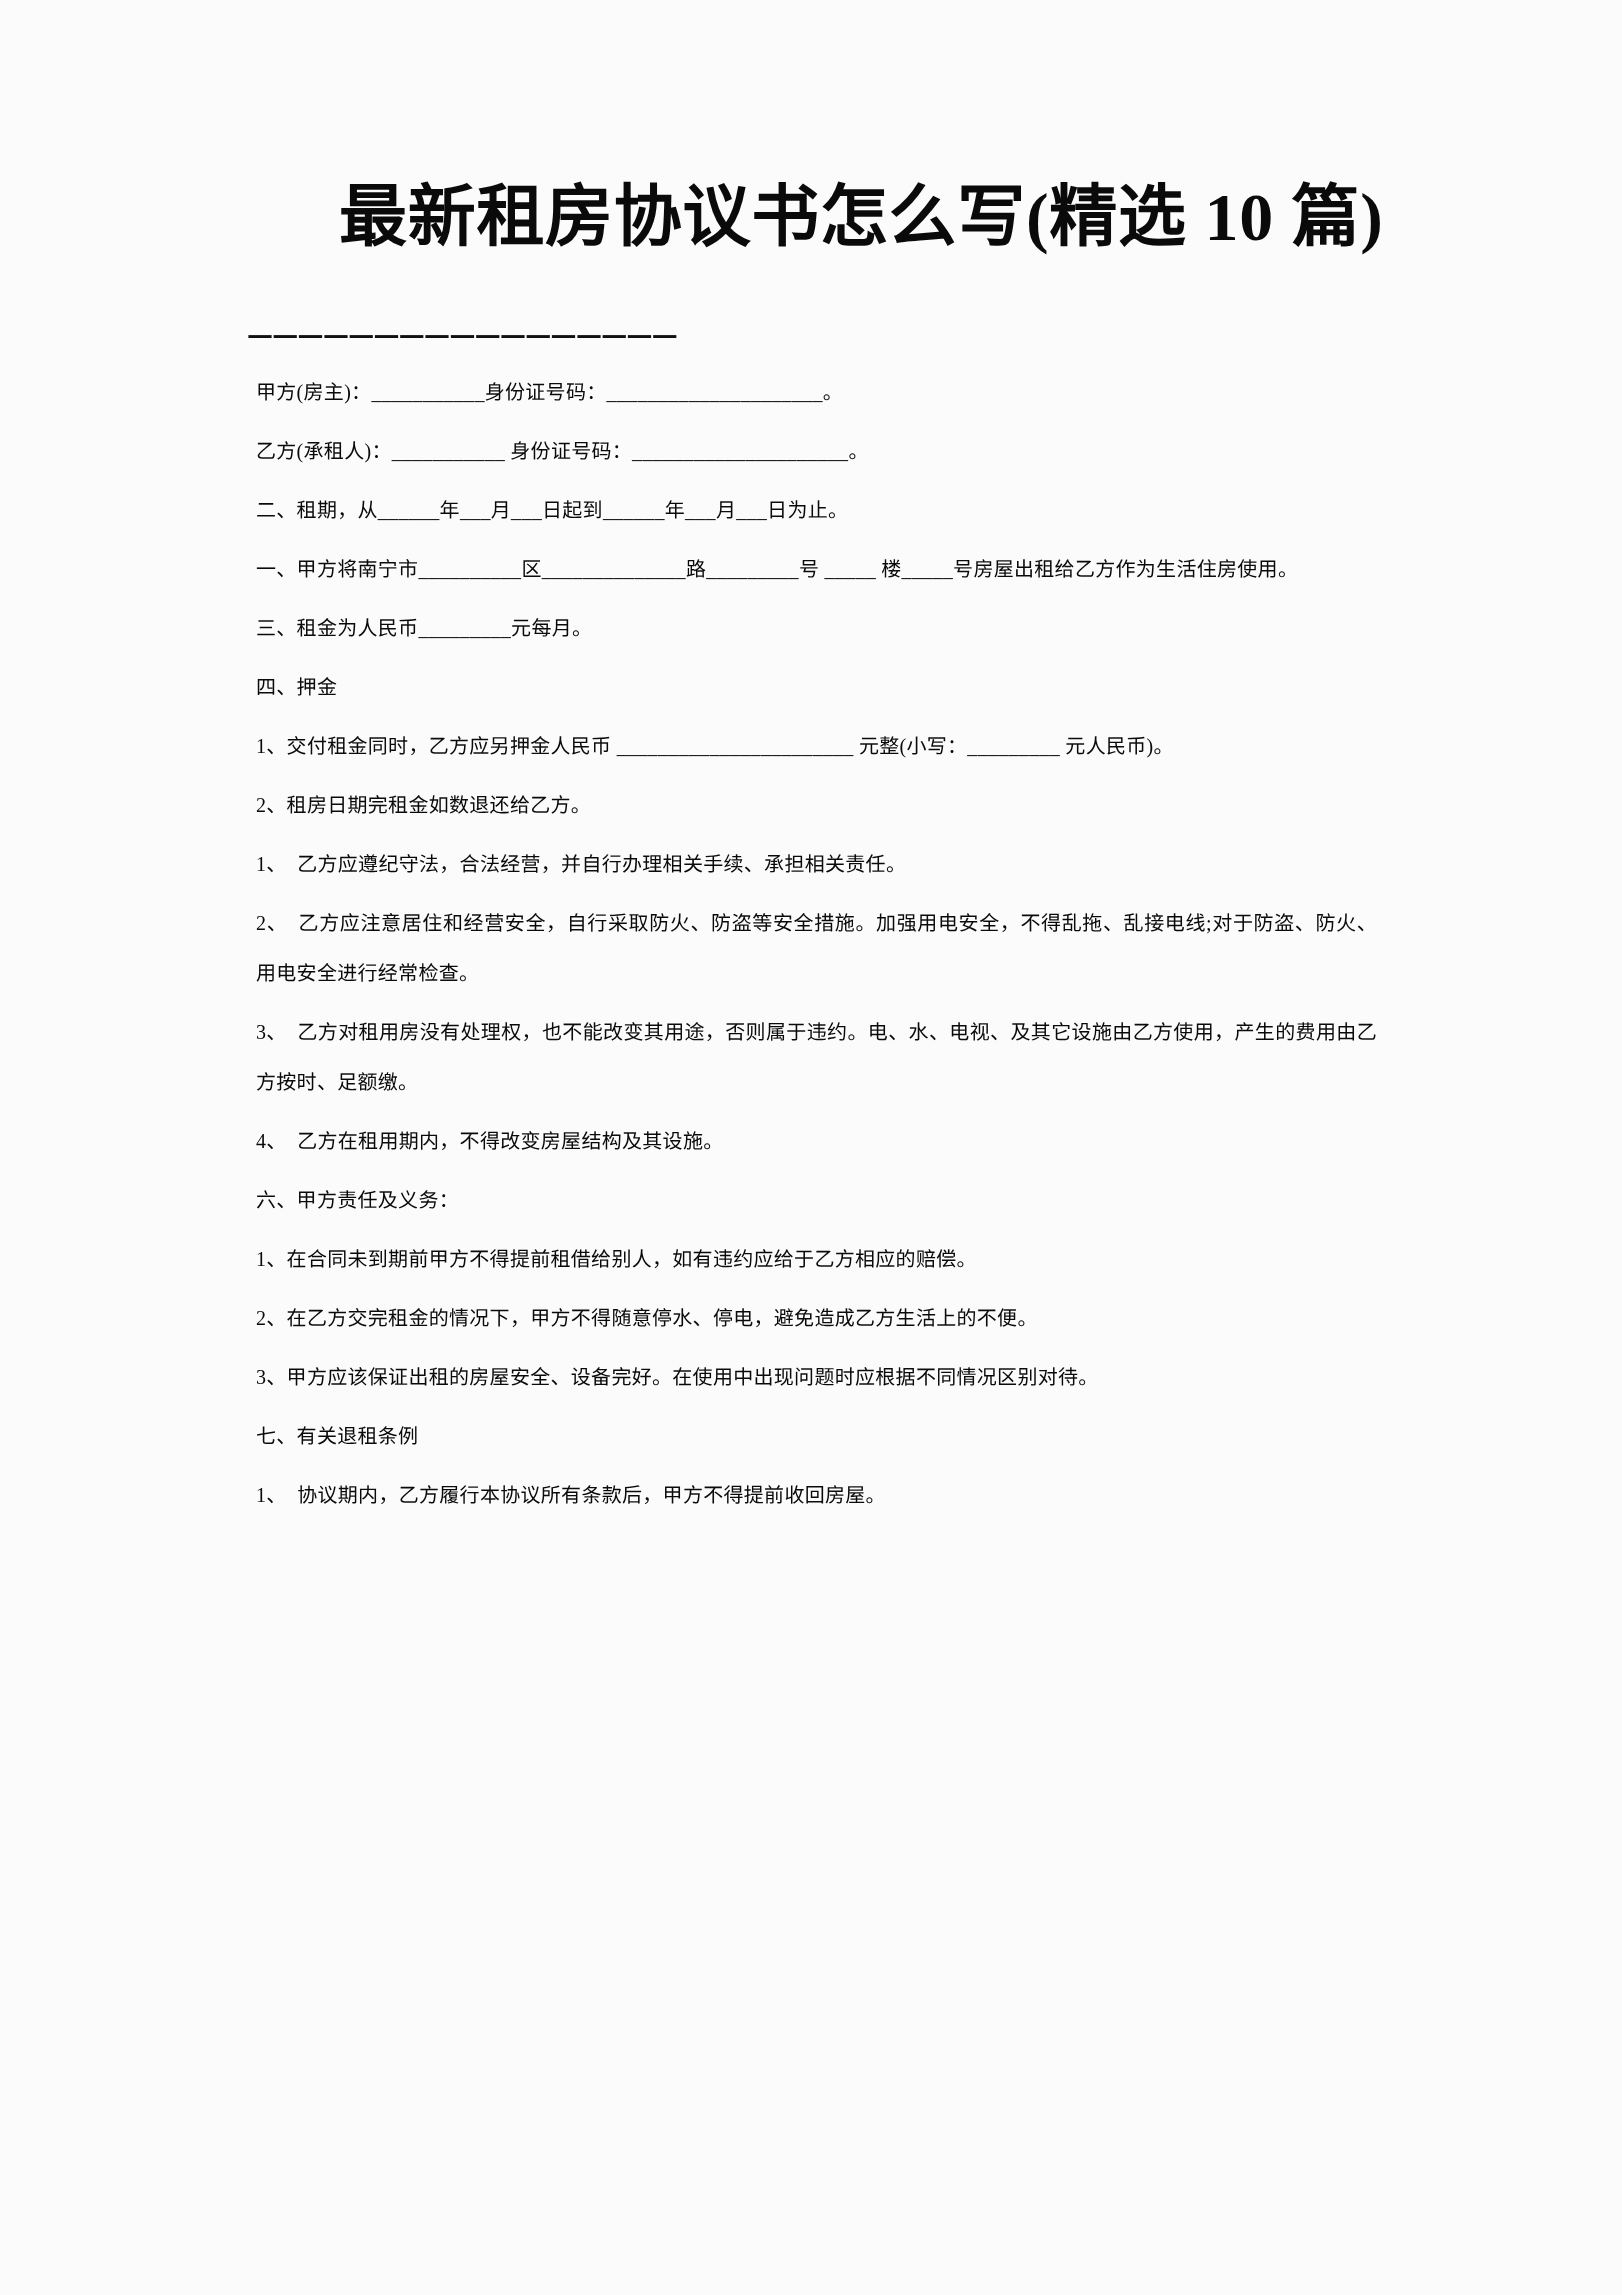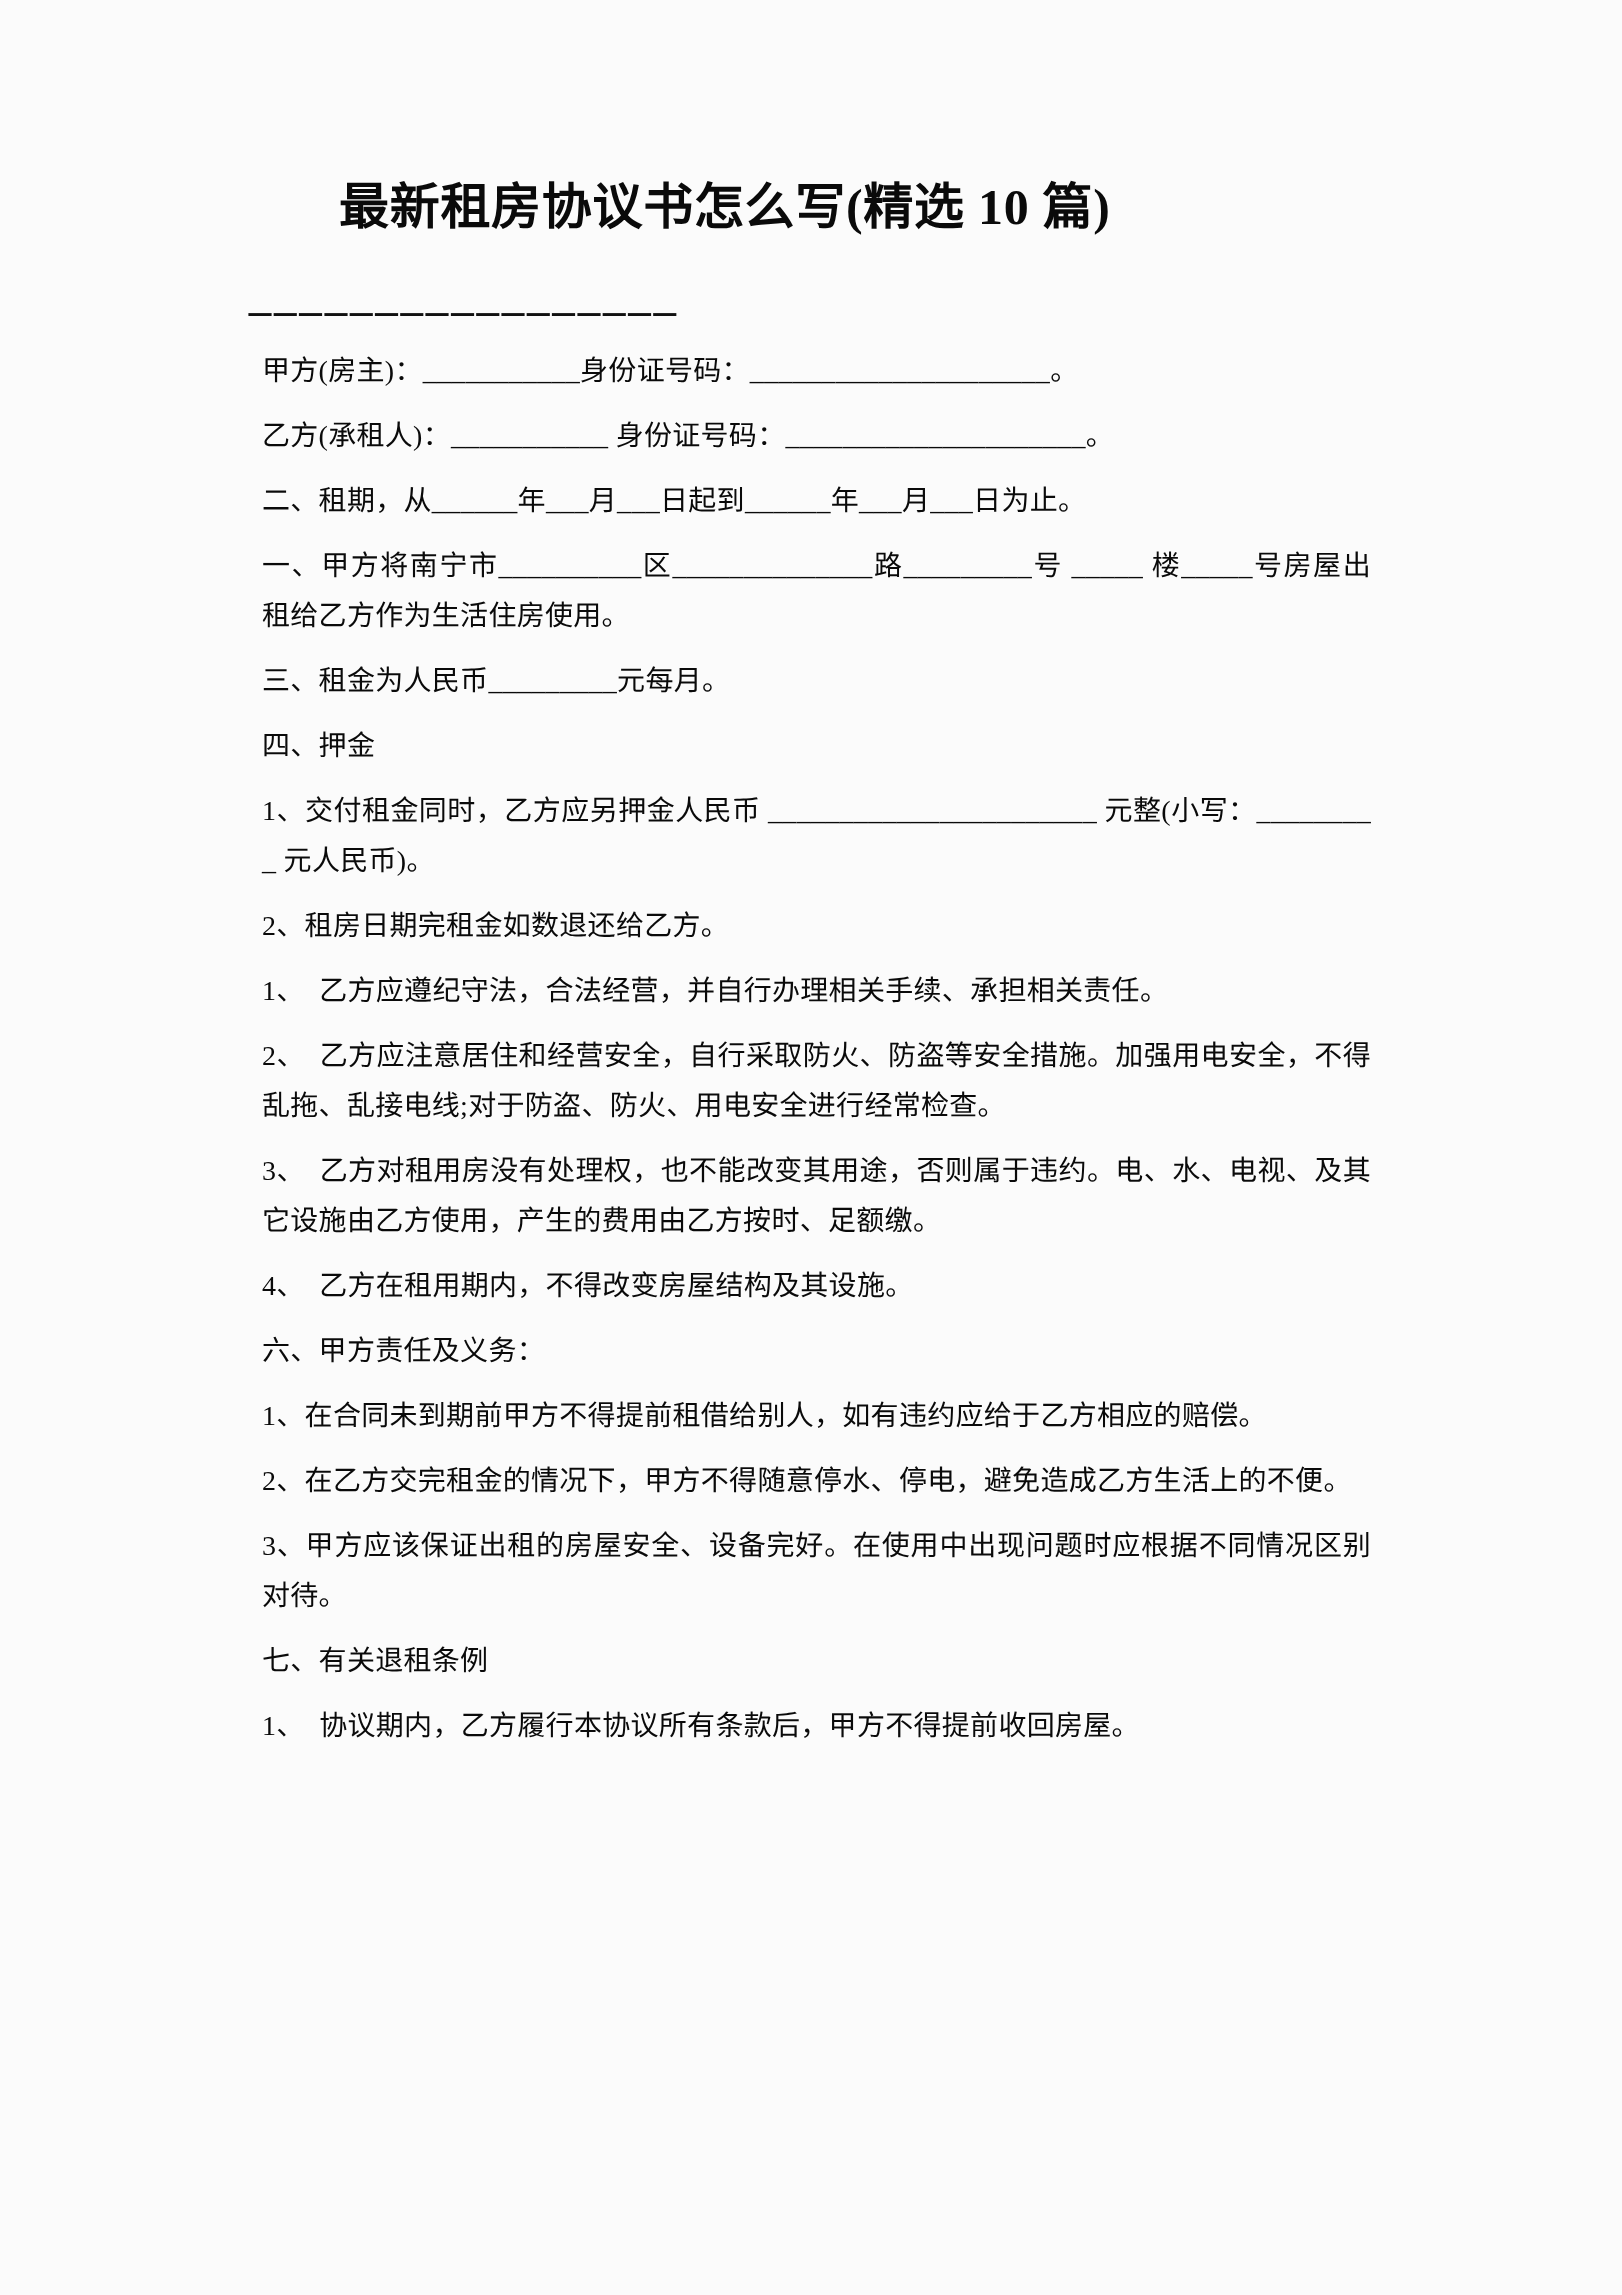--- a/index.html
+++ b/index.html
@@ -26,7 +26,7 @@
   }
   .doc-title {
     font-family: "Liberation Serif", "DejaVu Serif", serif;
-    font-size: 50px;
+    font-size: 68px;
     font-weight: 700;
     line-height: 1.2;
     letter-spacing: 0.7px;

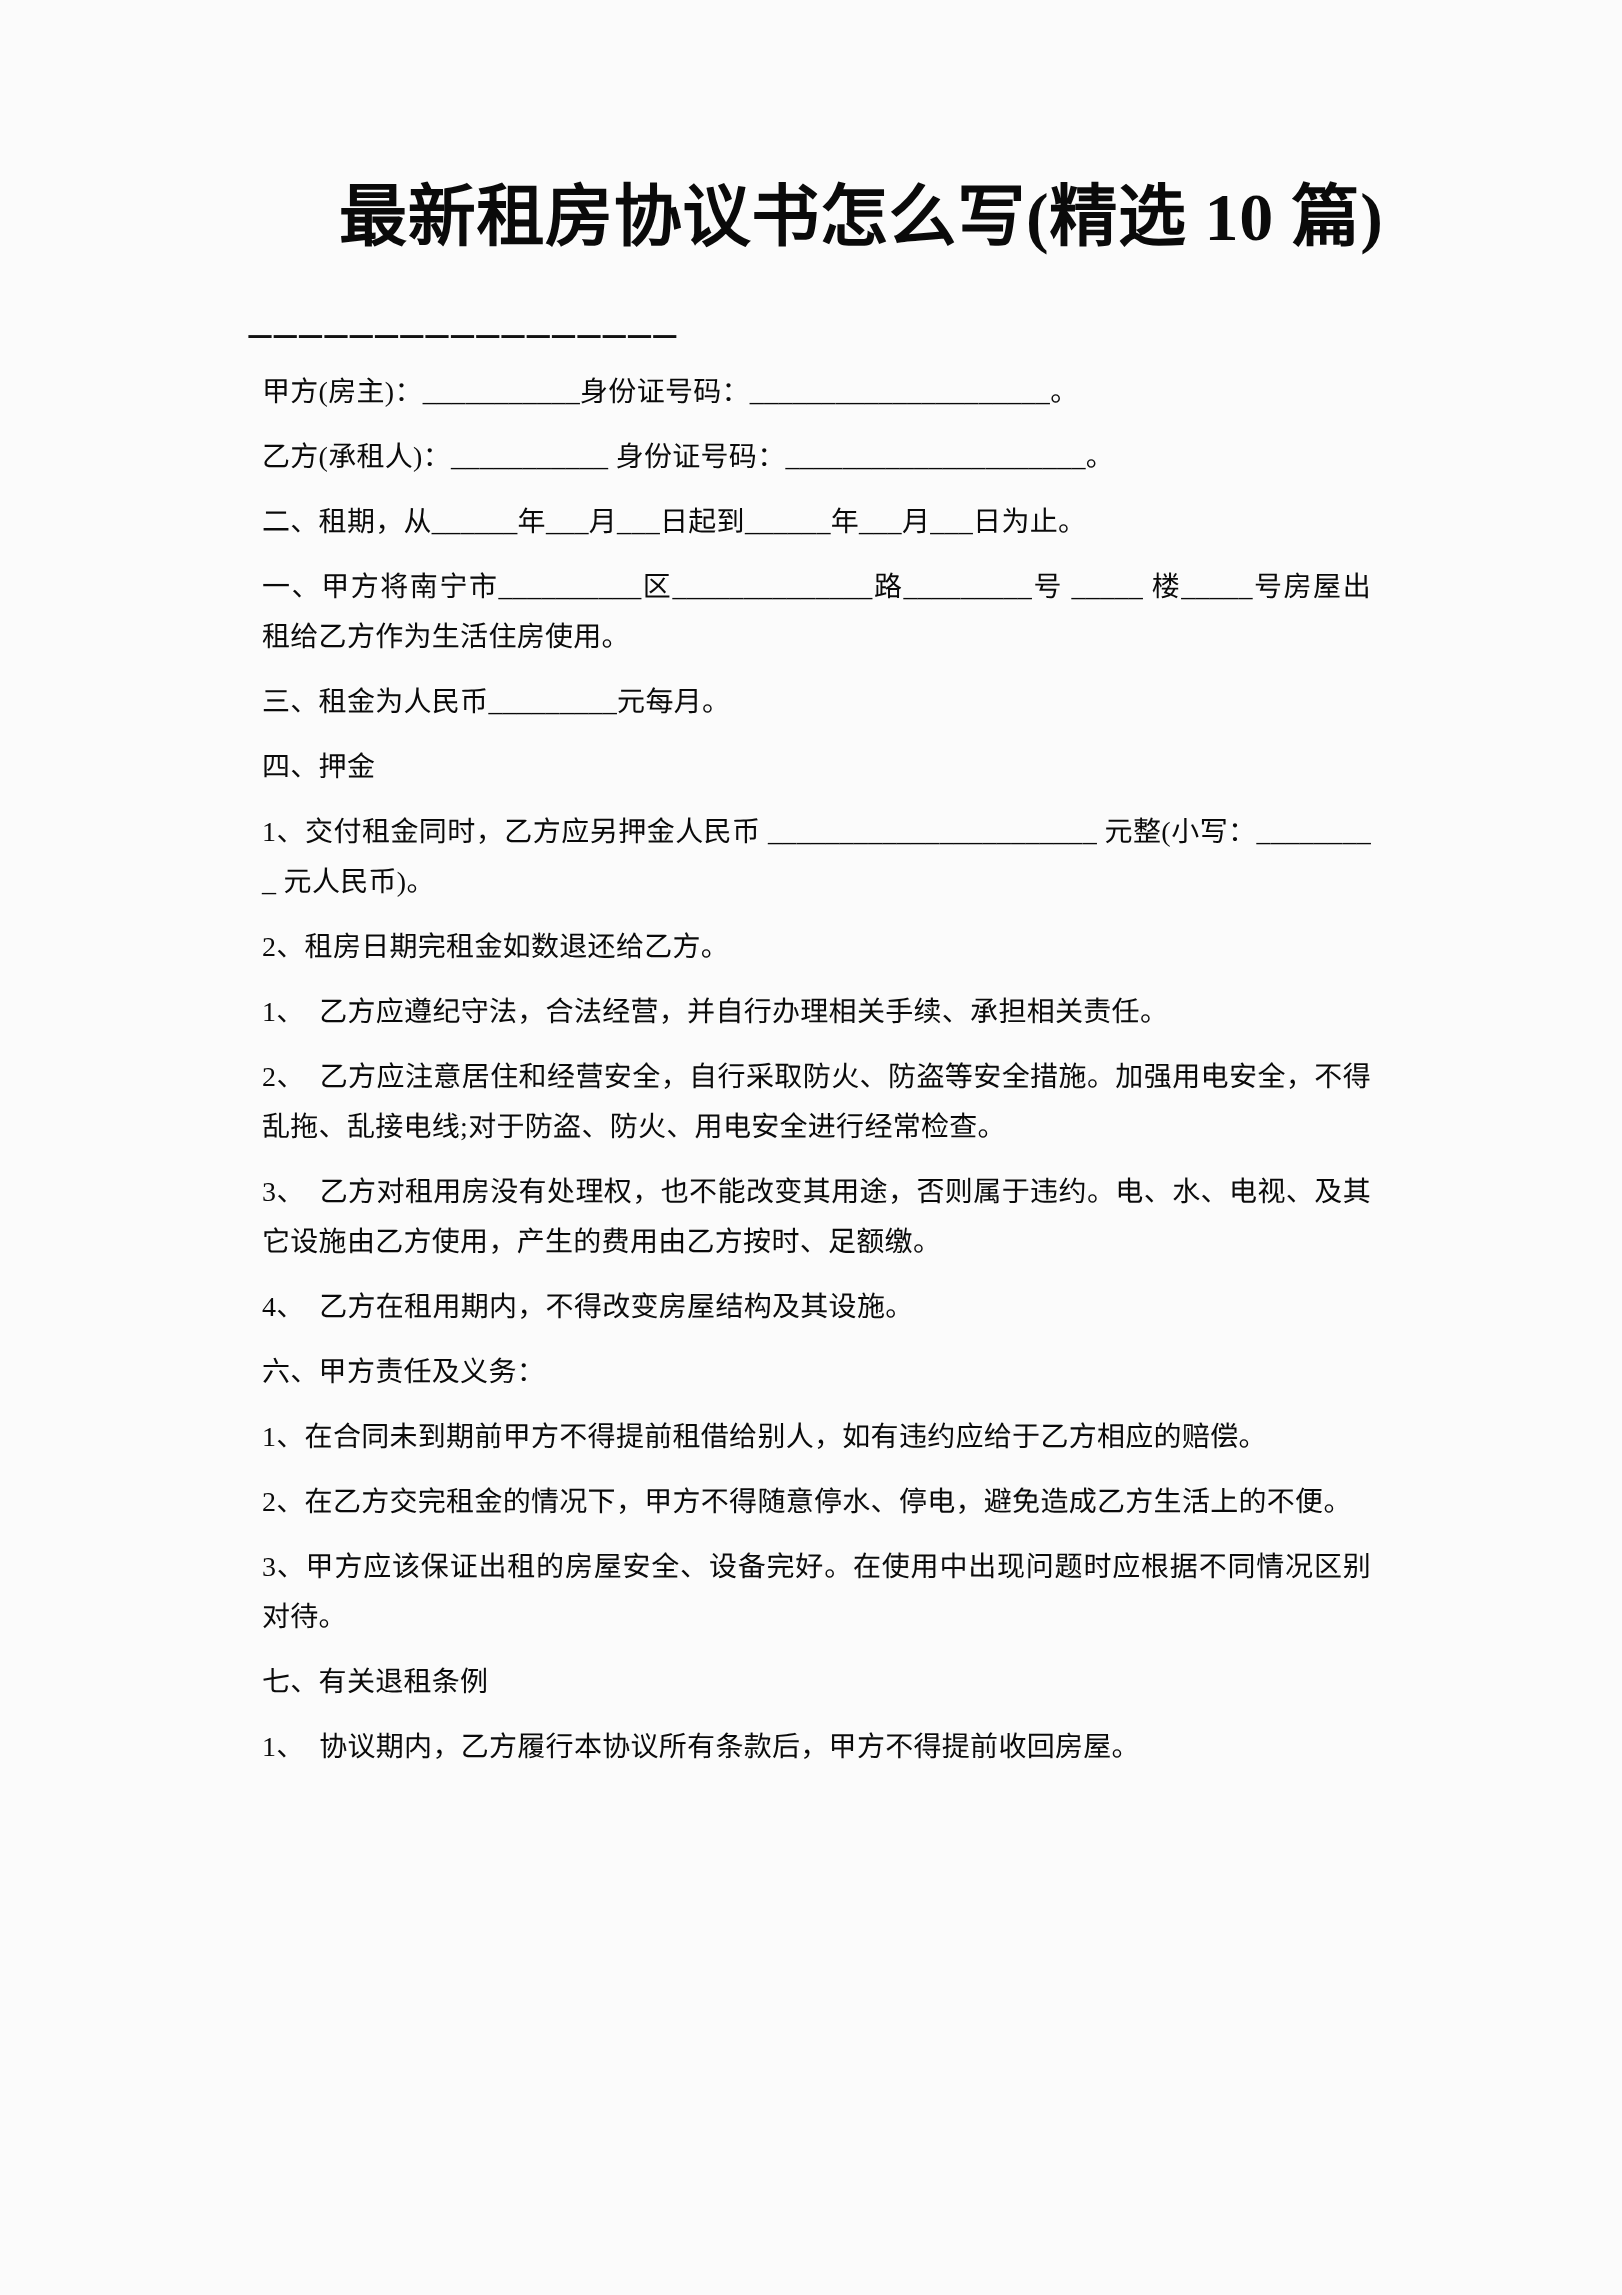--- a/index.html
+++ b/index.html
@@ -49,9 +49,9 @@
     transform-origin: left center;
   }
   .para {
-    font-size: 28px;
+    font-size: 20px;
     line-height: 50px;
-    margin: 15px;
+    margin: 9px;
     padding: 0;
     letter-spacing: 0.3px;
     text-align: justify;

